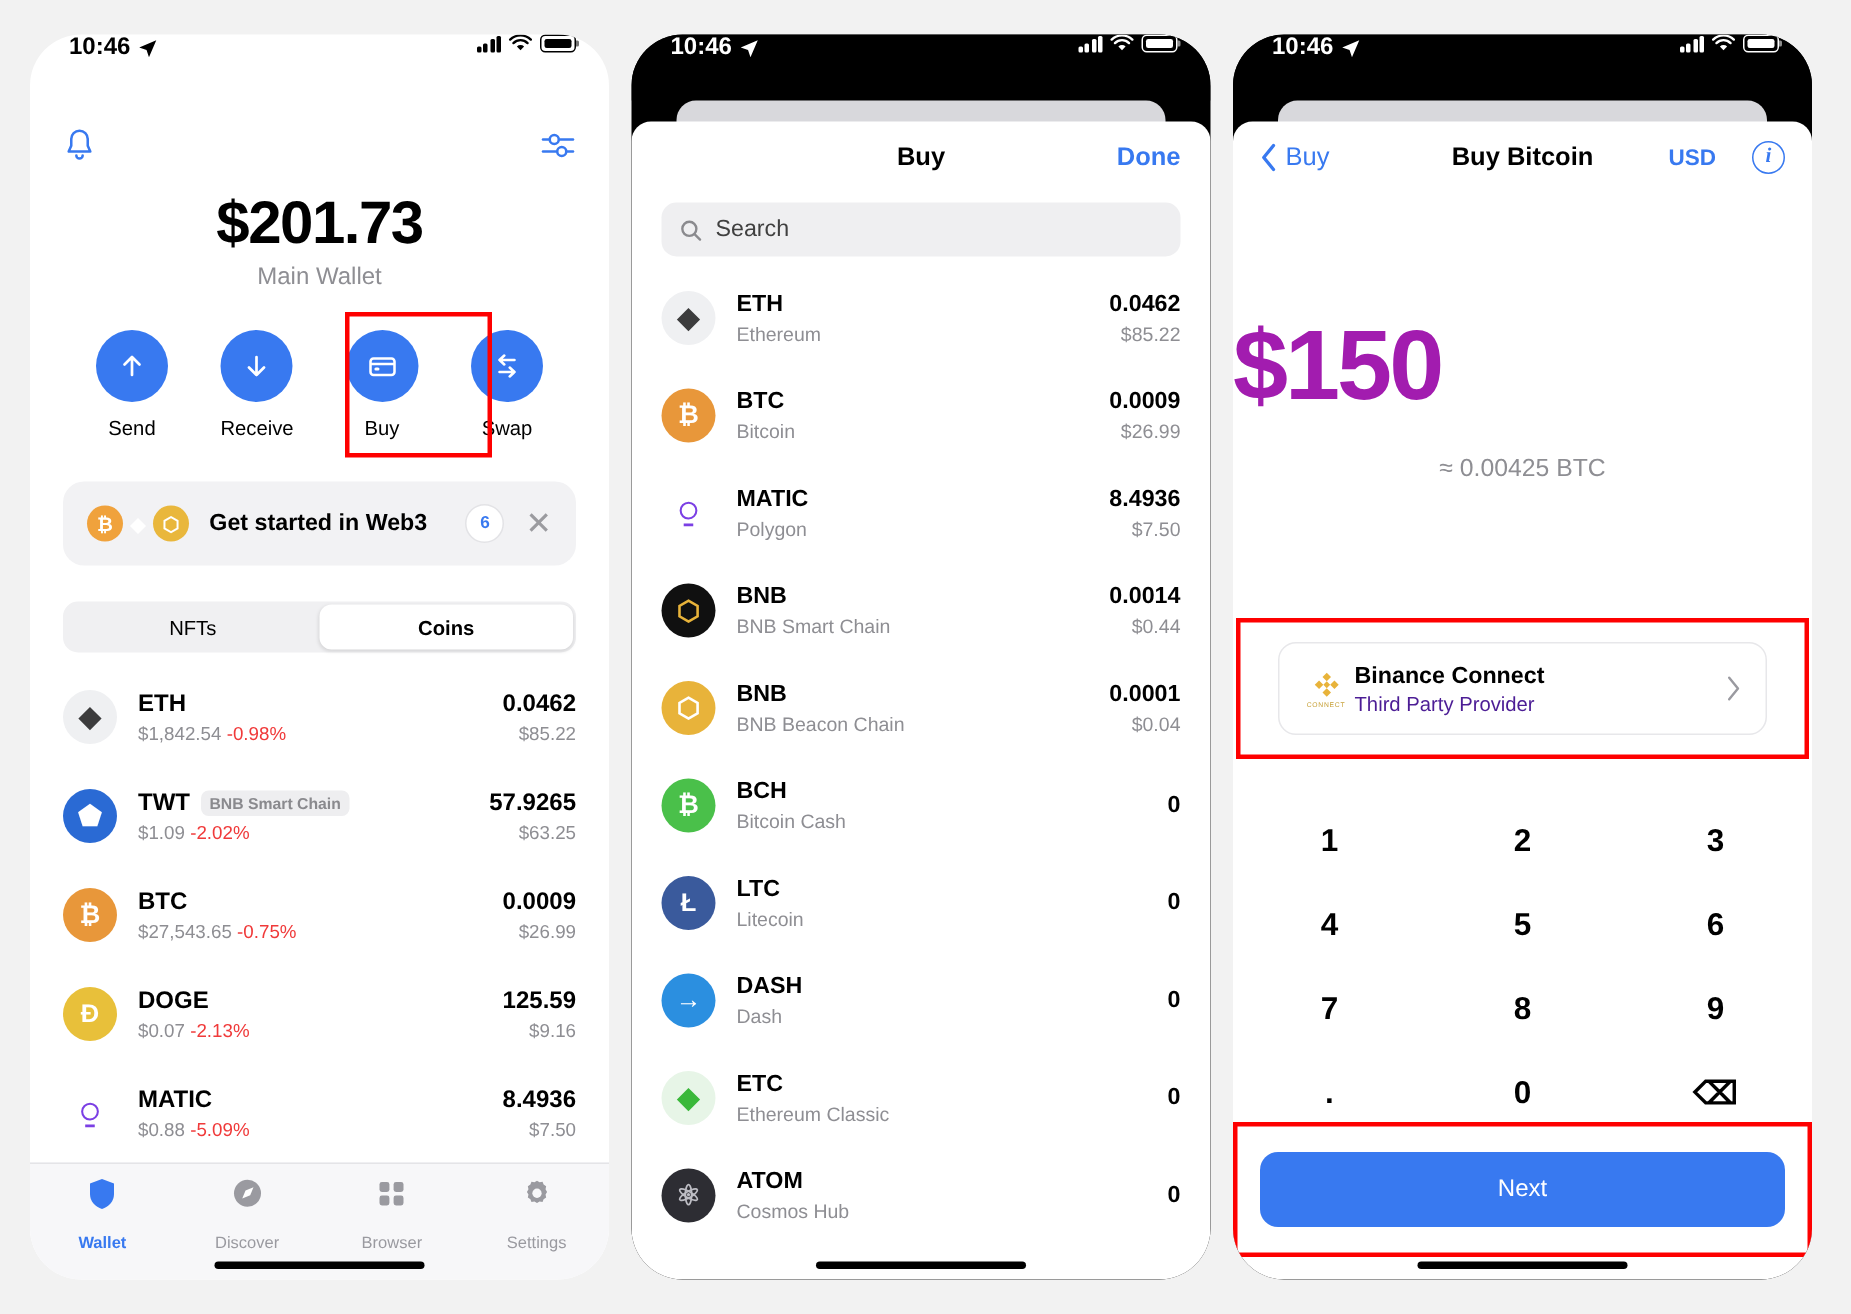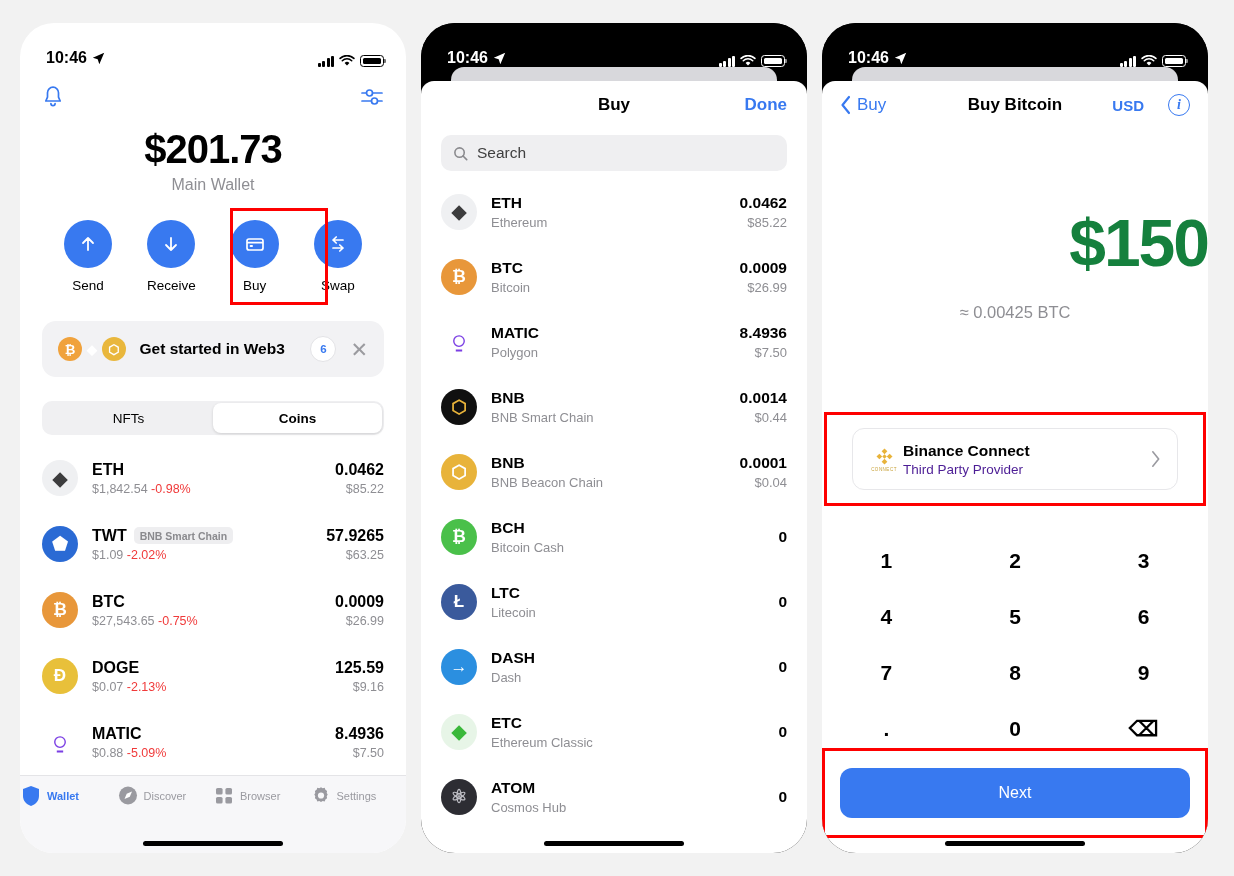--- a/index.html
+++ b/index.html
@@ -24,7 +24,7 @@
 
   
   .statusbar {
-    height: 44px; display: flex; align-items: flex-end;
+    height: 44px; display: flex; align-items: flex-start;
     justify-content: space-between;
     padding: 0 22px 0 26px;
     font-size: 16px; font-weight: bold;

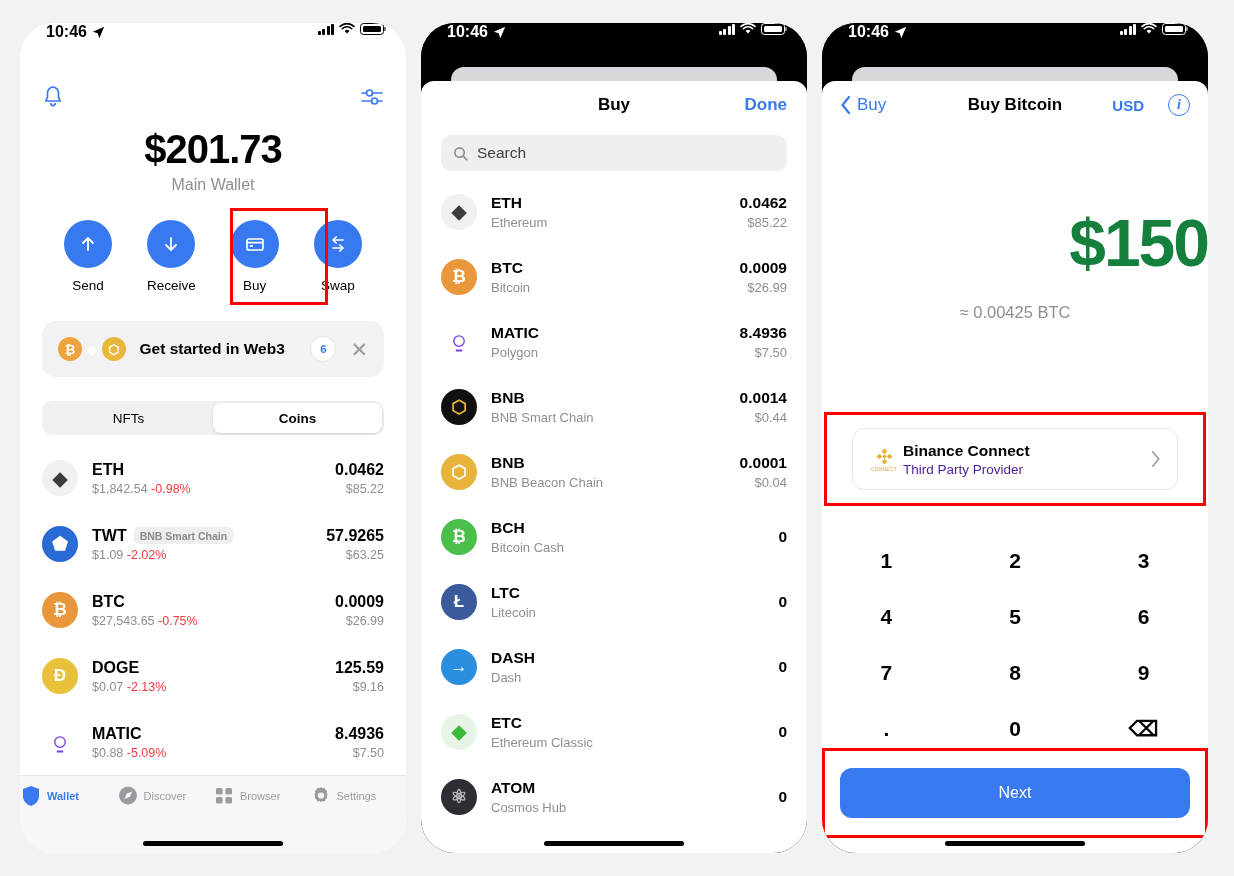--- a/index.html
+++ b/index.html
@@ -156,8 +156,8 @@
              justify-content:center; font-family:"Liberation Serif",serif;
              font-style:italic; font-weight:bold; }
 
-  .amount { text-align:right; margin-top:76px; font-size:66px; font-weight:bold;
-            letter-spacing:-2px; color:#15803d; }
+  .amount { text-align:left; margin-top:76px; font-size:66px; font-weight:bold;
+            letter-spacing:-2px; color:#a21caf; }
   .approx { text-align:center; margin-top:22px; font-size:16.5px; color:#8e8e93; }
 
   .provider-wrap { position:absolute; left:0; right:0; top:347px; }

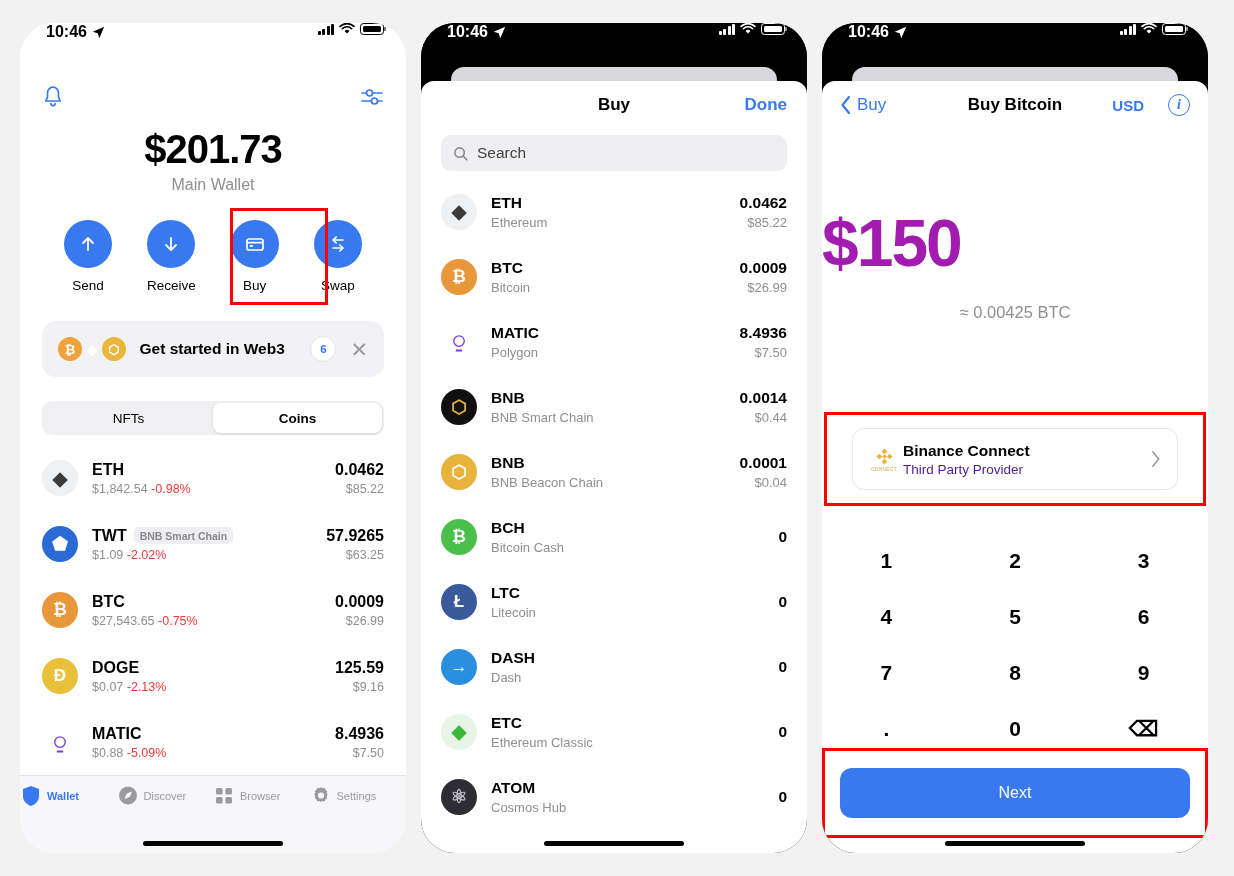--- a/index.html
+++ b/index.html
@@ -105,7 +105,7 @@
   .tabbar { position:absolute; left:0; bottom:0; width:100%; height:78px;
             background:#f7f7f9; border-top:1px solid #e4e4e7;
             display:flex; align-items:flex-start; padding-top:8px; }
-  .tab { flex:1; display:flex; flex-direction:row; align-items:center; gap:5px; }
+  .tab { flex:1; display:flex; flex-direction:column; align-items:center; gap:15px; }
   .tab-label { font-size:11px; color:#9a9aa0; }
   .tab.active .tab-label { color:#3879f0; font-weight:bold; }
 

